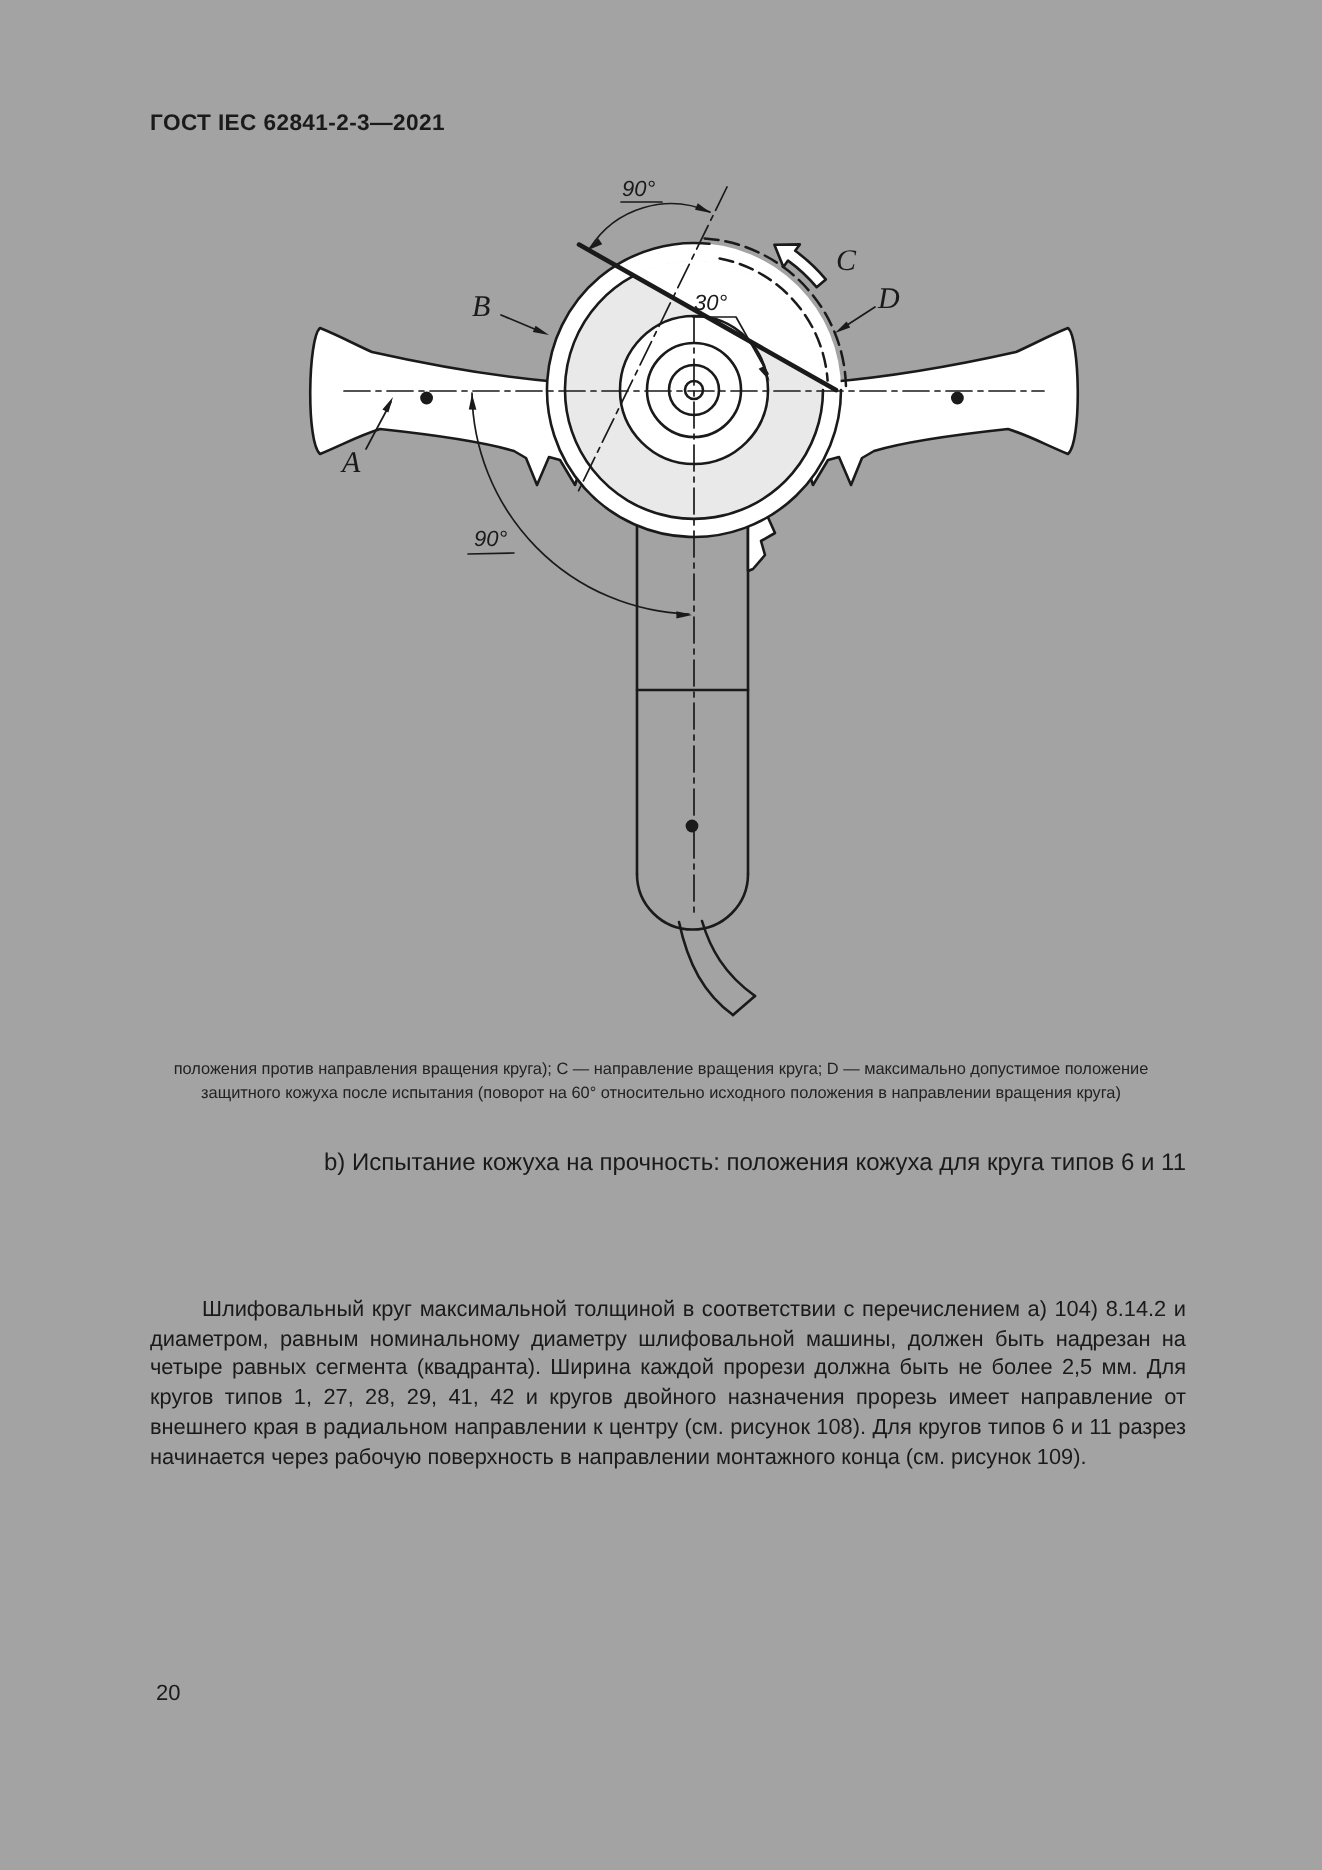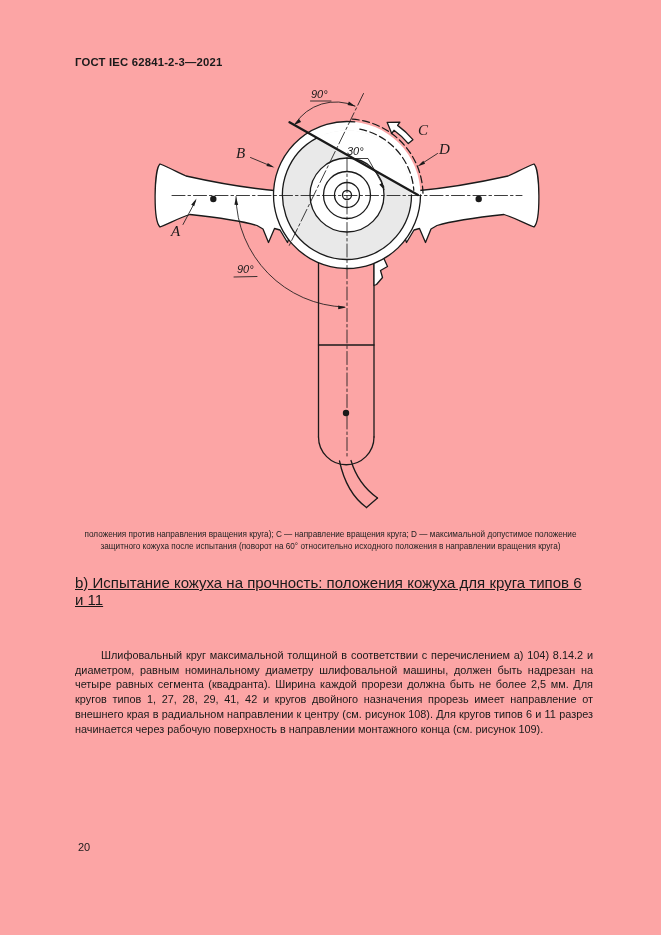--- a/index.html
+++ b/index.html
@@ -4,7 +4,7 @@
 <style>
   html,body{margin:0;padding:0;background:#888;}
   .page{
-    position:relative;width:661px;height:935px;background:#fca5a5;
+    position:relative;width:661px;height:935px;background:#a3a3a3;
     font-family:"Liberation Sans",sans-serif;color:#1a1a1a;overflow:hidden;
     margin:0 auto;
   }

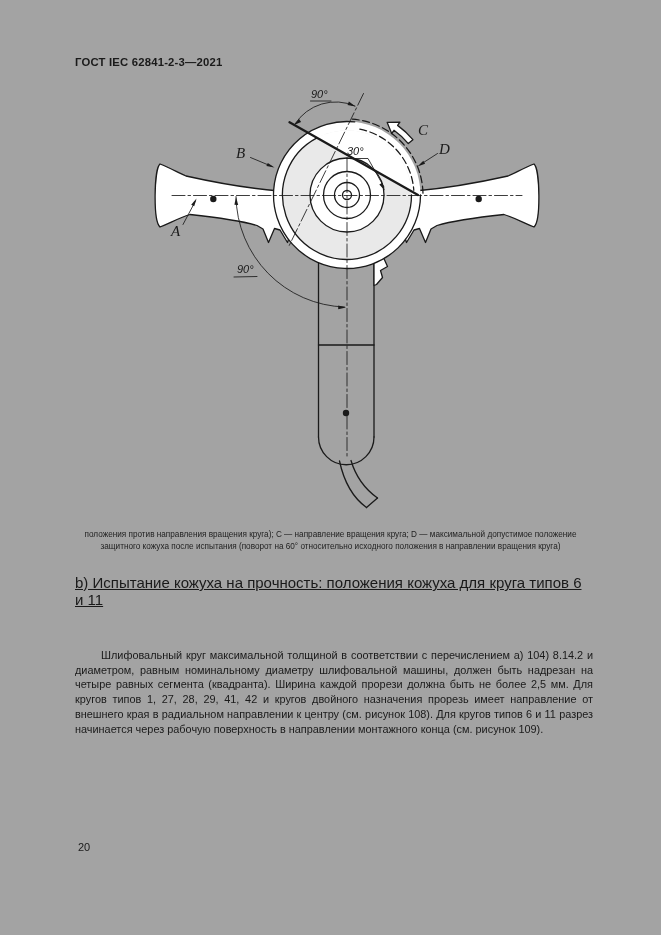--- a/index.html
+++ b/index.html
@@ -133,7 +133,7 @@
   </svg>
 
   <div class="abs legend">
-    <div>положения против направления вращения круга); C — направление вращения круга; D — максимальной допустимое положение</div>
+    <div>положения против направления вращения круга); C — направление вращения круга; D — максимально допустимое положение</div>
     <div>защитного кожуха после испытания (поворот на 60° относительно исходного положения в направлении вращения круга)</div>
   </div>
 

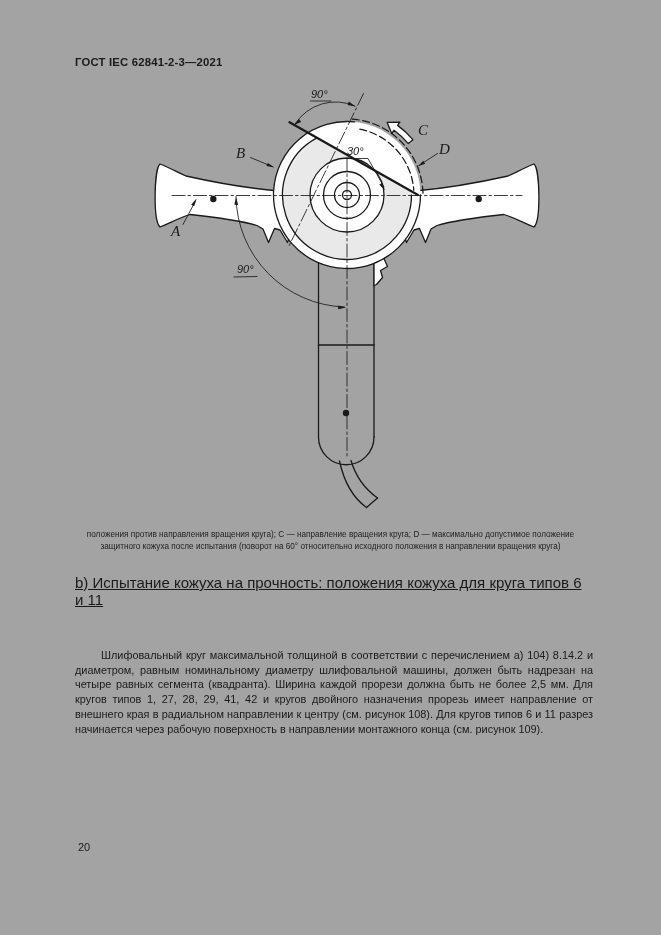--- a/index.html
+++ b/index.html
@@ -13,7 +13,7 @@
   .fig-svg{left:0;top:0;}
   .legend{left:30px;right:30px;top:529px;font-size:8.2px;line-height:11.8px;color:#222;}
   .legend div{text-align:center;white-space:nowrap;}
-  .cap{left:75px;width:518px;text-align:left;font-size:15px;text-decoration:underline;}
+  .cap{left:75px;width:518px;text-align:right;font-size:12px;}
   .cap-sub{top:574px;}
   .cap-main{top:596px;}
   .body-par{

